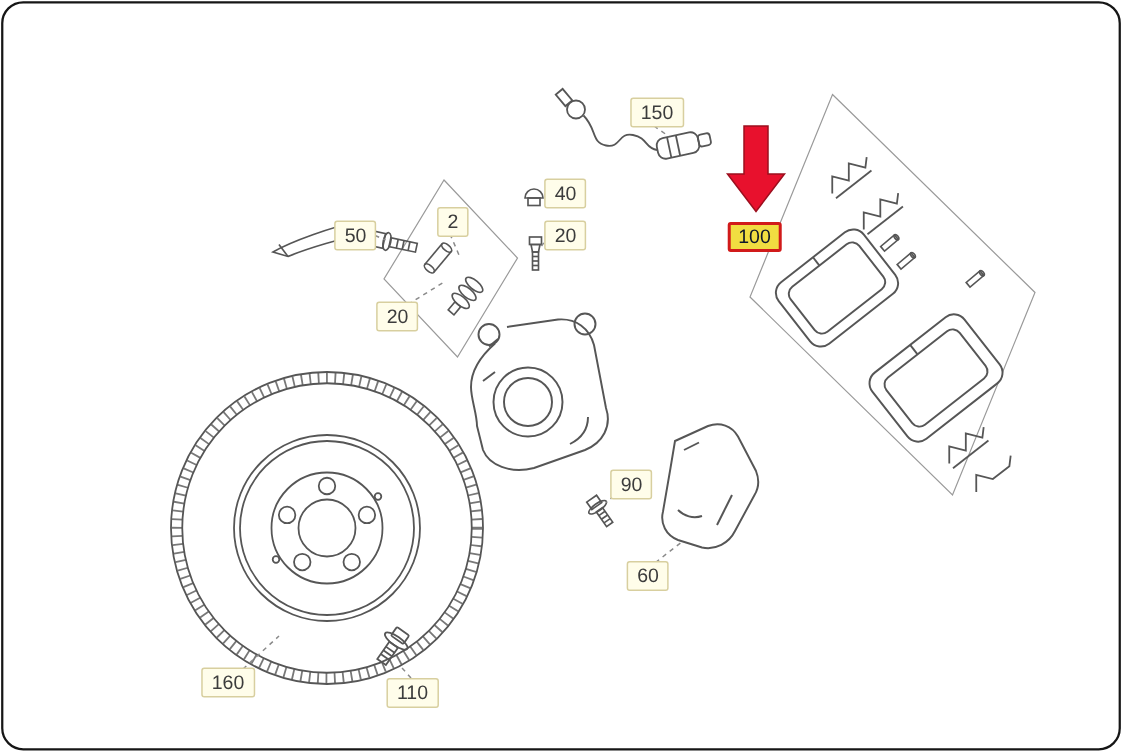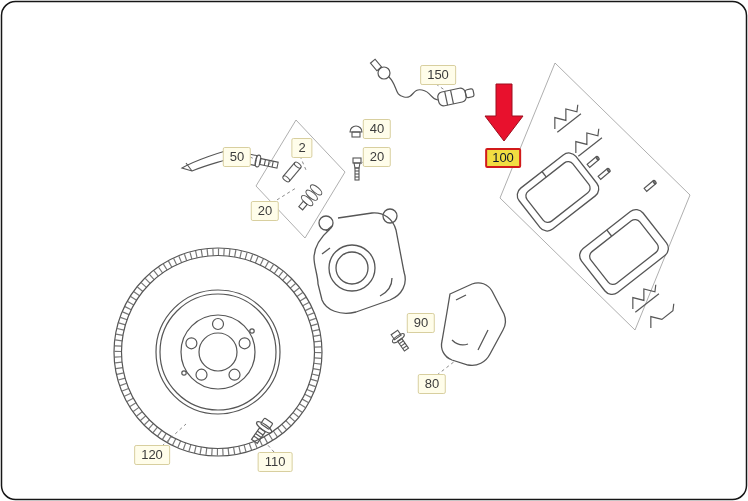--- a/index.html
+++ b/index.html
@@ -220,7 +220,7 @@
   <div class="part-label" style="left:377px; top:129px">40</div>
   <div class="part-label" style="left:237px; top:157px">50</div>
   <div class="part-label" style="left:265px; top:211px">20</div>
-  <div class="part-label" style="left:432px; top:384px">80</div>
+  <div class="part-label" style="left:432px; top:384px">60</div>
   <div class="part-label" style="left:421px; top:323px">90</div>
   <div class="part-label highlighted" style="left:503px; top:158px">100</div>
   <div class="part-label" style="left:152px; top:455px">120</div>

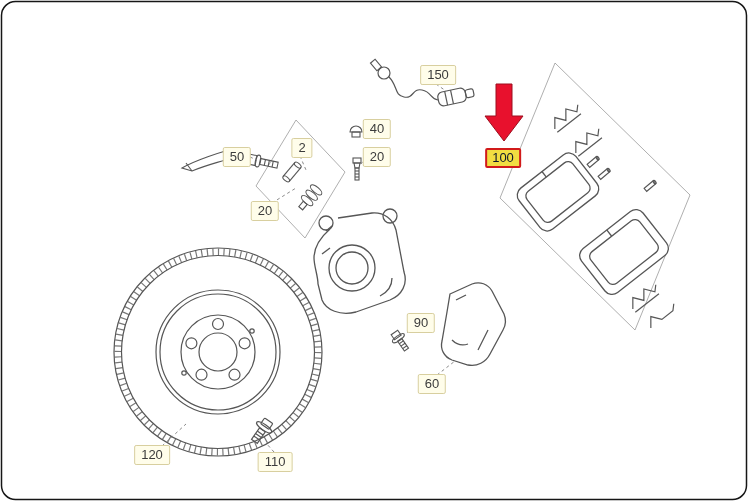--- a/index.html
+++ b/index.html
@@ -223,7 +223,7 @@
   <div class="part-label" style="left:432px; top:384px">60</div>
   <div class="part-label" style="left:421px; top:323px">90</div>
   <div class="part-label highlighted" style="left:503px; top:158px">100</div>
-  <div class="part-label" style="left:152px; top:455px">120</div>
+  <div class="part-label" style="left:152px; top:455px">160</div>
   <div class="part-label" style="left:275px; top:462px">110</div>
   <div class="part-label" style="left:438px; top:75px">150</div>
 

